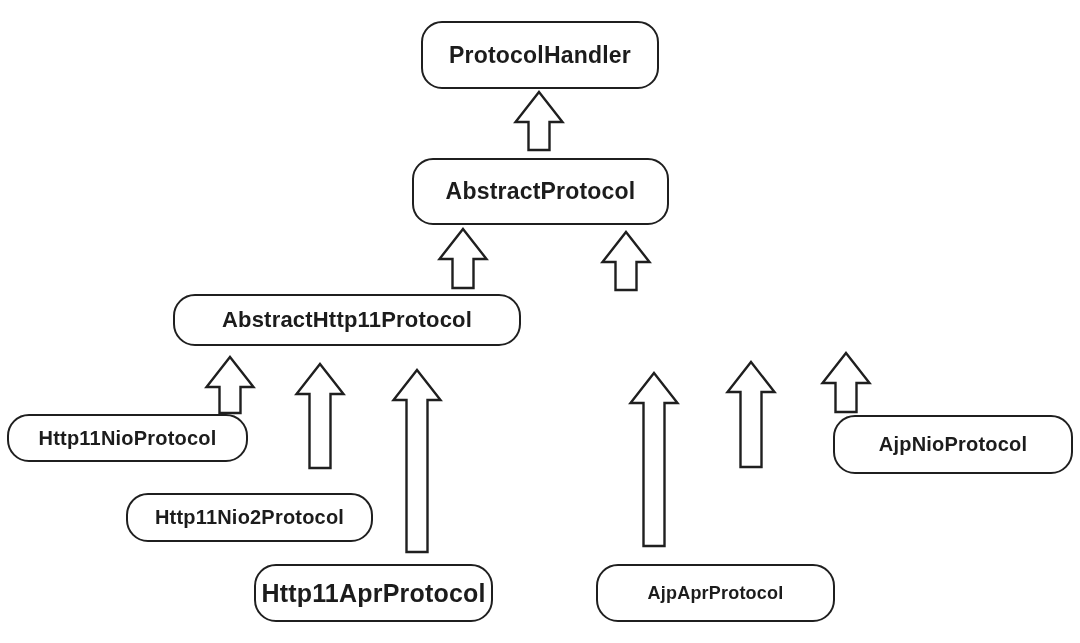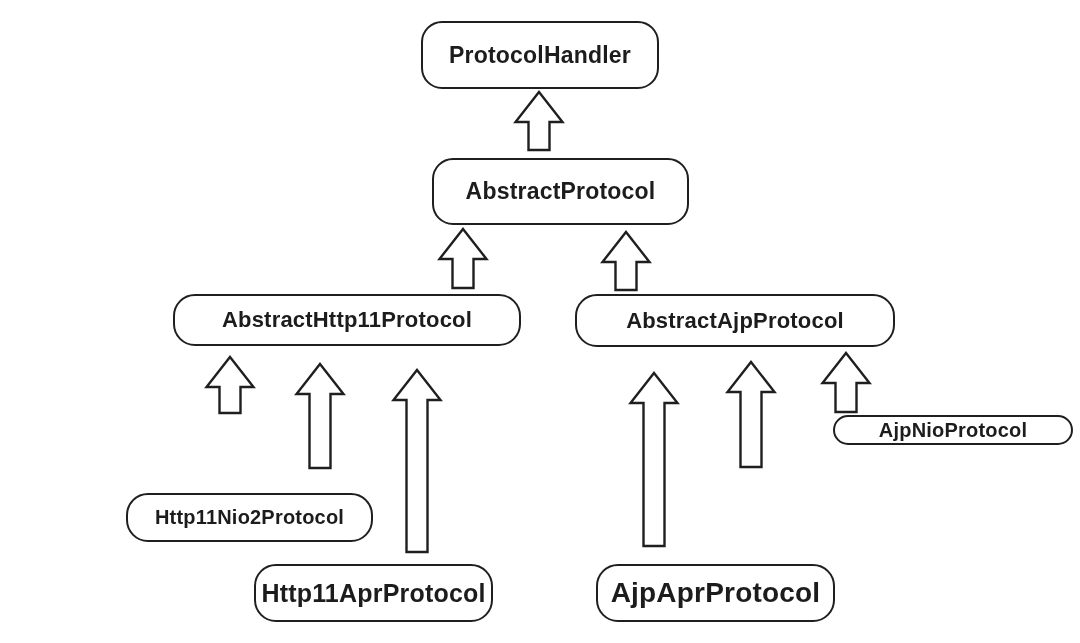--- a/index.html
+++ b/index.html
@@ -46,7 +46,7 @@
   
   #n-protocolhandler      { left: 421px; top: 21px;  width: 238px; height: 68px; font-size: 23px; border-radius: 21px; }
   
-  #n-abstractprotocol     { left: 412px; top: 158px; width: 257px; height: 67px; font-size: 23px; border-radius: 21px; margin-left: 20px; }
+  #n-abstractprotocol     { left: 412px; top: 158px; width: 257px; height: 67px; font-size: 23px; border-radius: 21px; }
   
   #n-abstracthttp11protocol { left: 173px; top: 294px; width: 348px; height: 52px; font-size: 22px; }
   #n-abstractajpprotocol    { left: 575px; top: 294px; width: 320px; height: 53px; font-size: 22px; }

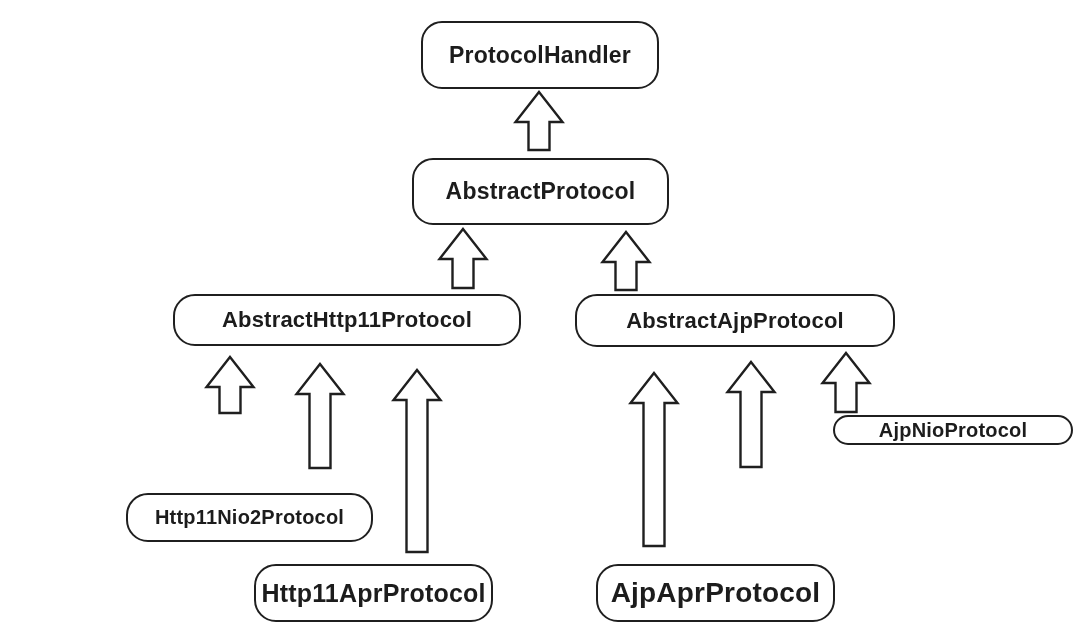--- a/index.html
+++ b/index.html
@@ -91,7 +91,6 @@
 
   <div class="node" id="n-abstracthttp11protocol">AbstractHttp11Protocol</div>
 
-  <div class="node" id="n-abstractajpprotocol">AbstractAjpProtocol</div>
 
 
   <div class="node" id="n-http11nio2protocol">Http11Nio2Protocol</div>

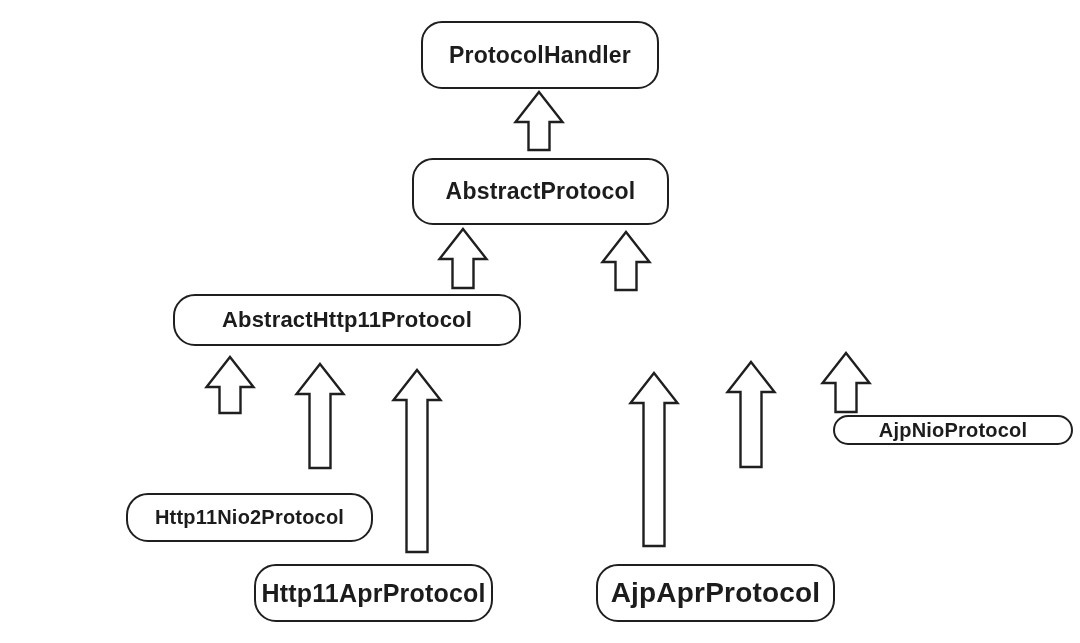--- a/index.html
+++ b/index.html
@@ -92,6 +92,7 @@
   <div class="node" id="n-abstracthttp11protocol">AbstractHttp11Protocol</div>
 
 
+  <div class="node" id="n-http11nioprotocol">Http11NioProtocol</div>
 
   <div class="node" id="n-http11nio2protocol">Http11Nio2Protocol</div>
 

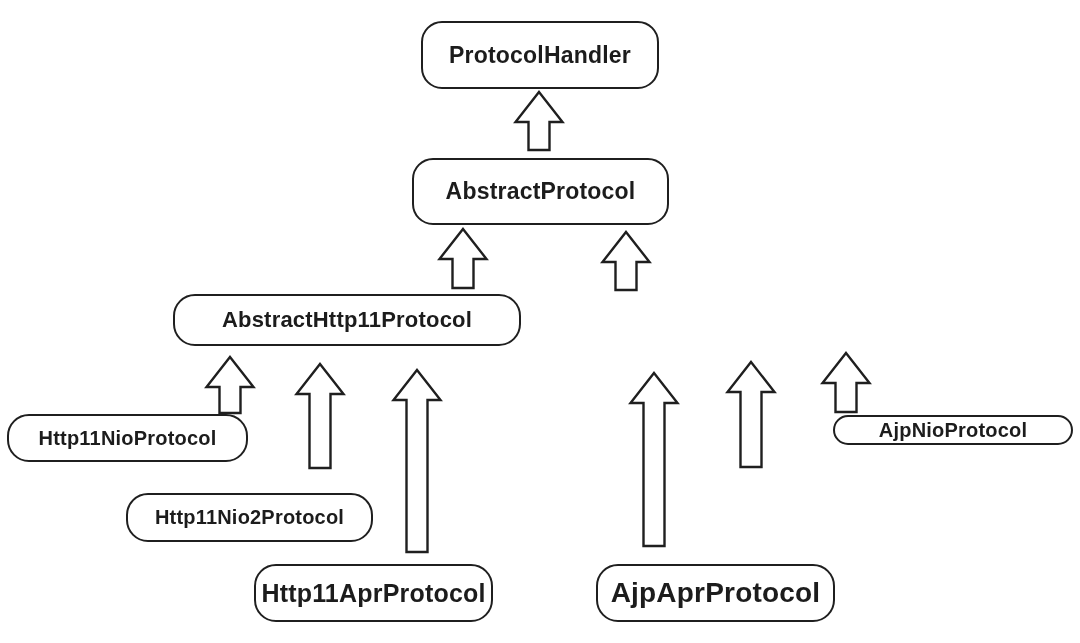--- a/index.html
+++ b/index.html
@@ -57,7 +57,7 @@
   
   #n-ajpaprprotocol       { left: 596px; top: 564px; width: 239px; height: 58px; font-size: 28px; }
   #n-ajpnio2protocol      { left: 701px; top: 488px; width: 242px; height: 48px; font-size: 20px; }
-  #n-ajpnioprotocol       { left: 833px; top: 415px; width: 240px; height: 30px; font-size: 20px; }
+  #n-ajpnioprotocol       { left: 833px; top: 415px; width: 240px; height: 59px; font-size: 20px; }
 </style>
 </head>
 <body>

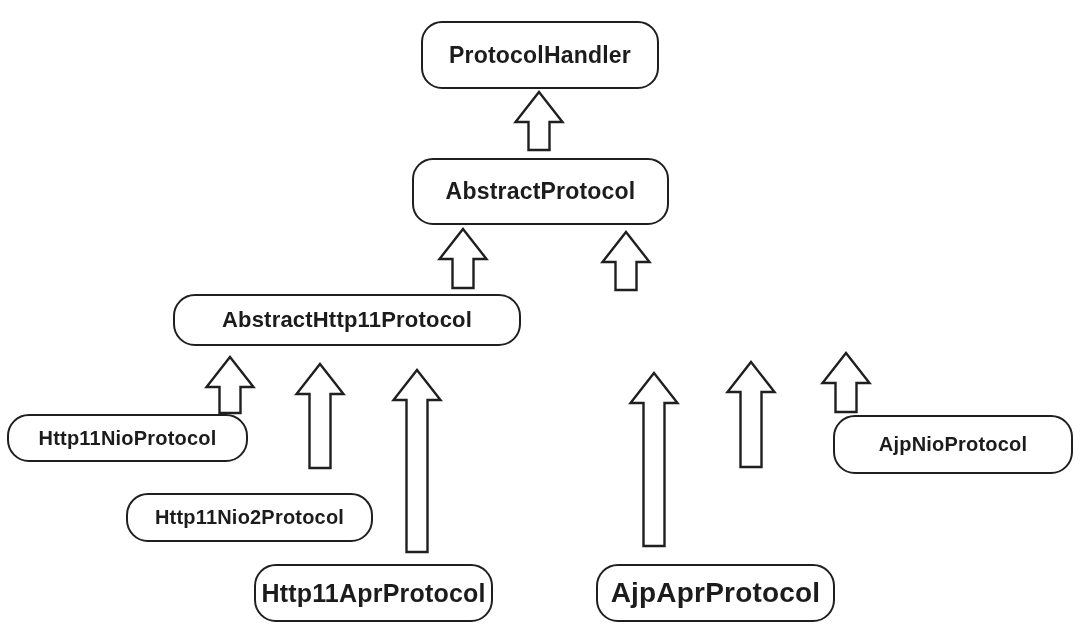--- a/index.html
+++ b/index.html
@@ -55,7 +55,7 @@
   #n-http11nio2protocol   { left: 126px; top: 493px; width: 247px; height: 49px; font-size: 20px; }
   #n-http11aprprotocol    { left: 254px; top: 564px; width: 239px; height: 58px; font-size: 25px; }
   
-  #n-ajpaprprotocol       { left: 596px; top: 564px; width: 239px; height: 58px; font-size: 28px; }
+  #n-ajpaprprotocol       { left: 596px; top: 564px; width: 239px; height: 58px; font-size: 18px; }
   #n-ajpnio2protocol      { left: 701px; top: 488px; width: 242px; height: 48px; font-size: 20px; }
   #n-ajpnioprotocol       { left: 833px; top: 415px; width: 240px; height: 59px; font-size: 20px; }
 </style>

